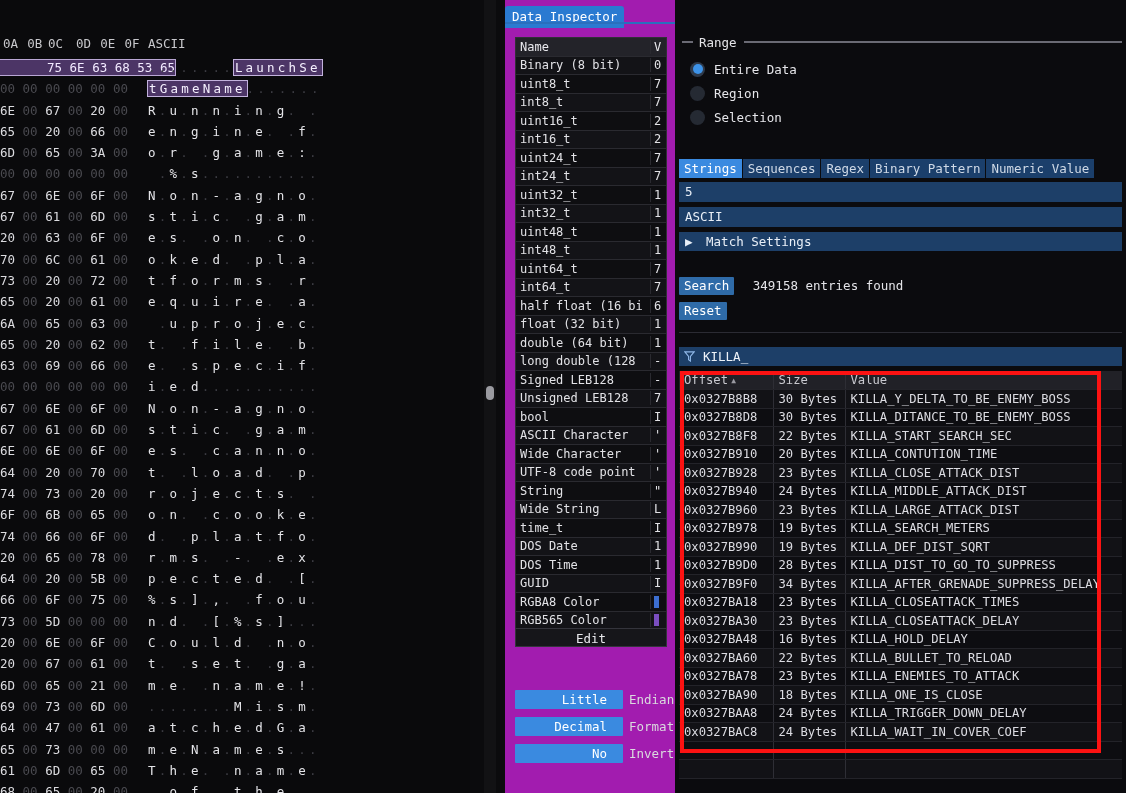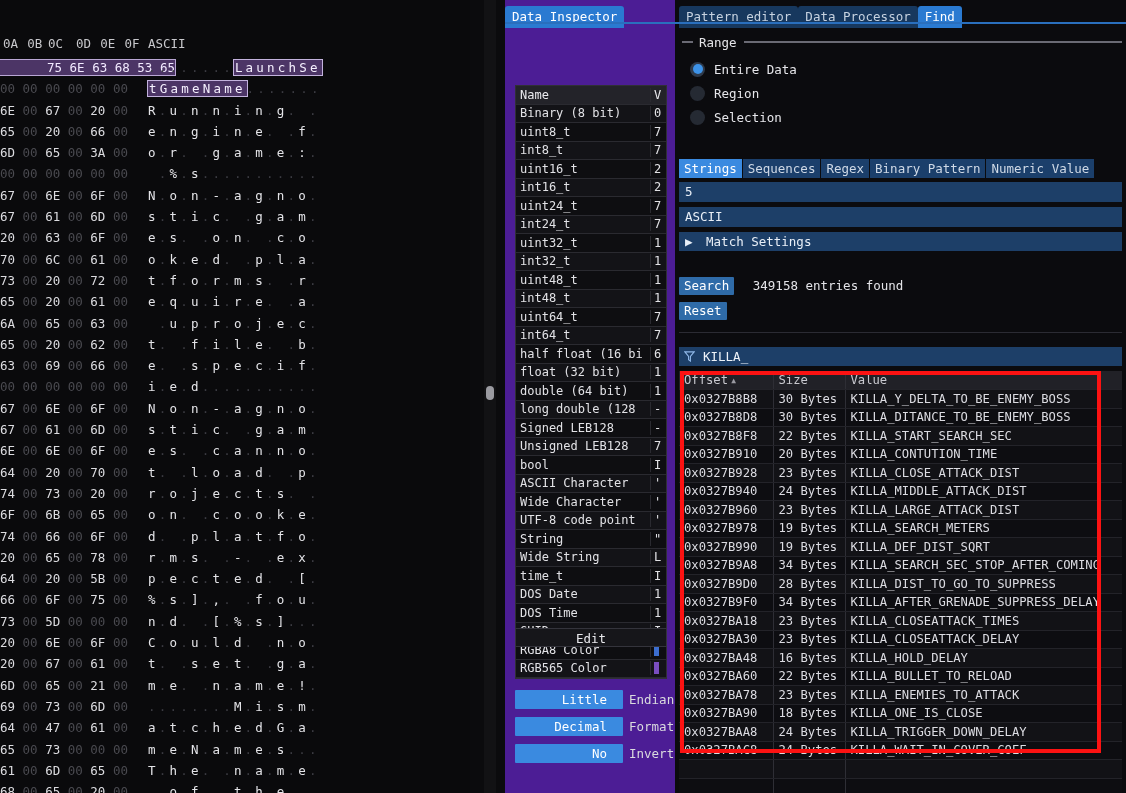--- a/index.html
+++ b/index.html
@@ -45,7 +45,7 @@
   
   #data-inspector {
     position: absolute; left: 505px; top: 0; width: 170px; height: 793px;
-    background: #4c1d95;
+    background: #a21caf;
   }
   .tabbar { position: relative; height: 24px; }
   .tab {

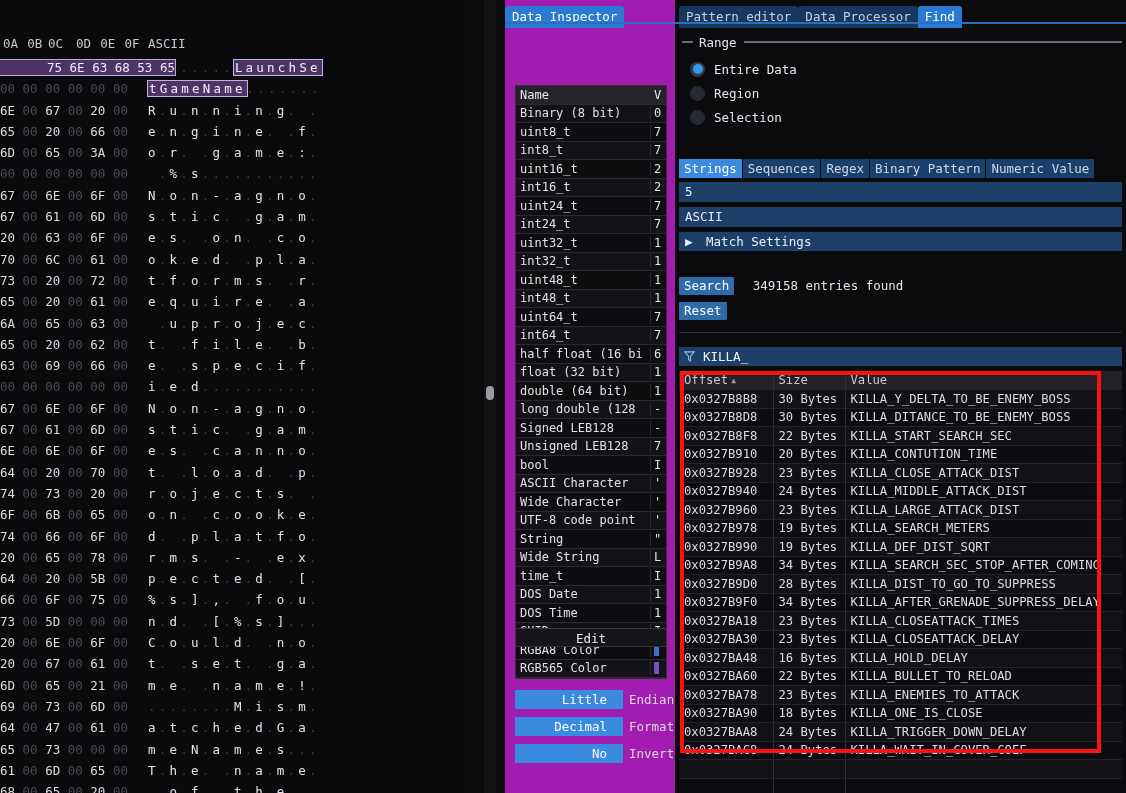--- a/index.html
+++ b/index.html
@@ -375,7 +375,6 @@
   </div>
 
   <div id="find-panel">
-    <div class="tabbar" id="fpTabs"><span class="tab dark">Pattern editor</span><span class="tab dark">Data Processor</span><span class="tab active">Find</span><div class="tab-underline" style="width: 451px;"></div></div>
 
     <div class="fp-body">
       <div class="group-hdr">

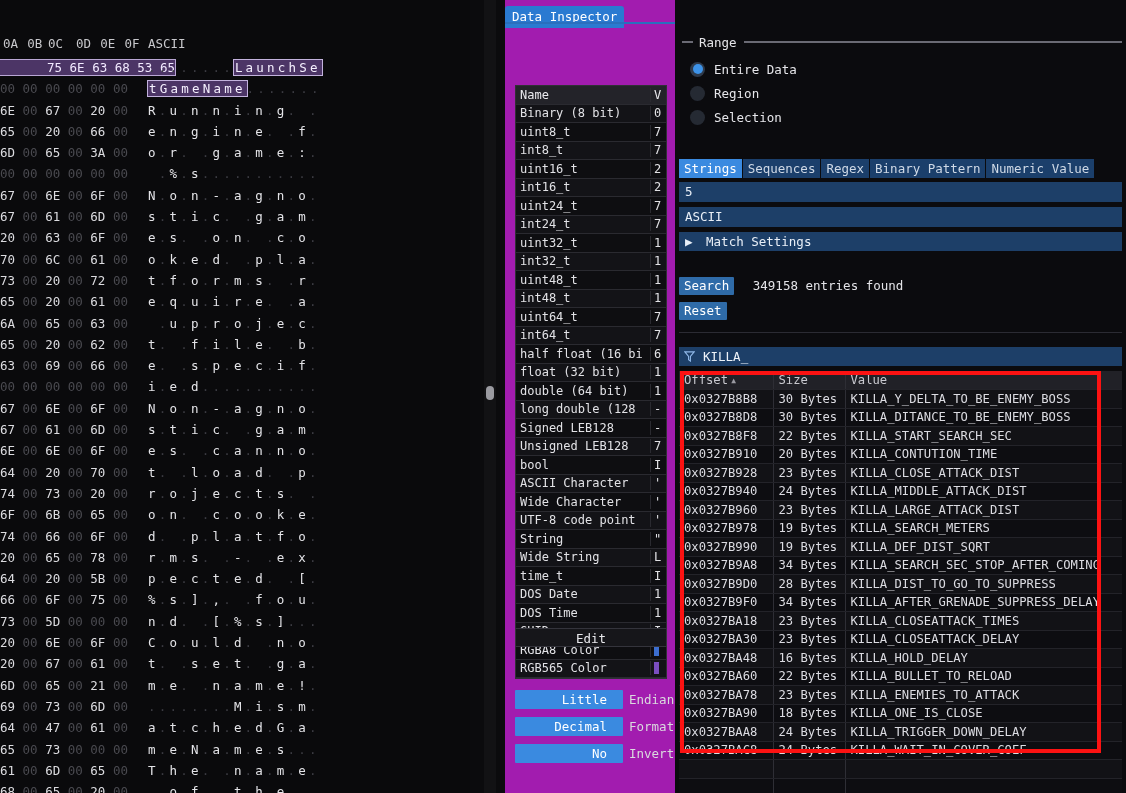--- a/index.html
+++ b/index.html
@@ -60,7 +60,7 @@
 
   .di-table {
     position: absolute; left: 10px; top: 37px; width: 152px;
-    border: 1px solid #303036; background: #0d0d10; margin-top: 48px;
+    border: 1px solid #303036; background: #0d0d10;
   }
   .di-row {
     display: flex; height: 18.5px; align-items: center;

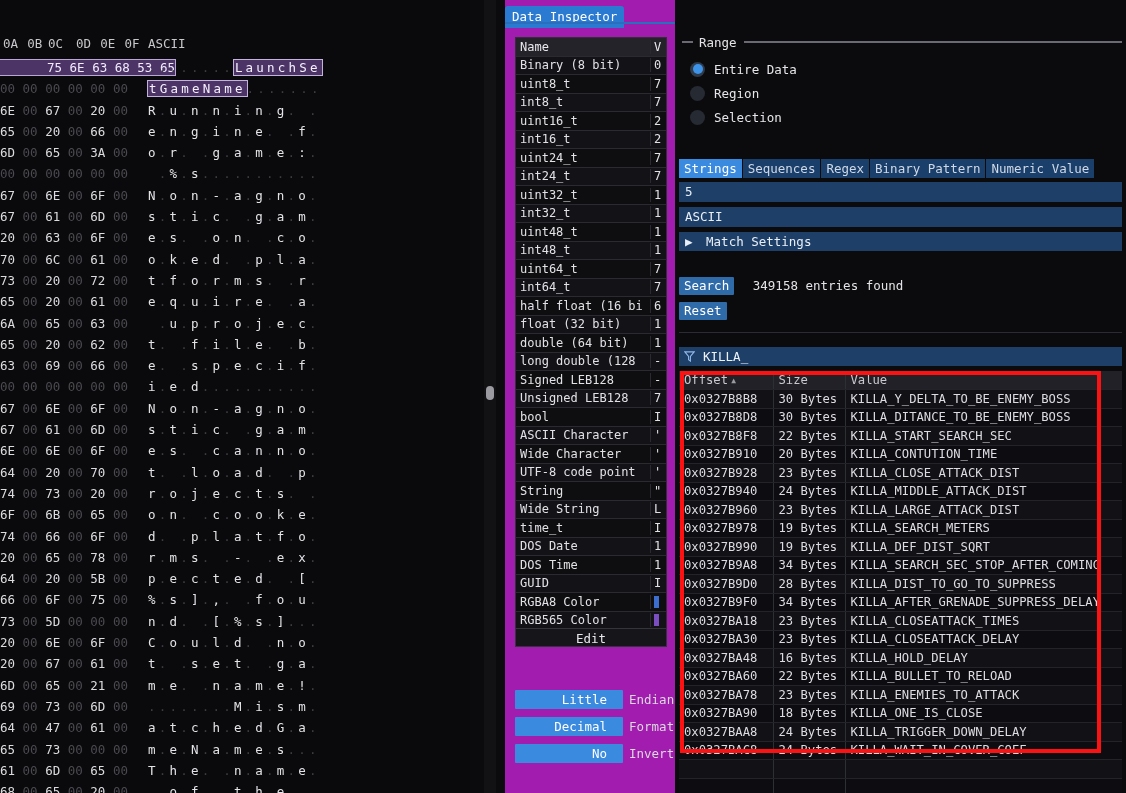--- a/index.html
+++ b/index.html
@@ -485,11 +485,6 @@
               <td class="col-val">KILLA_DEF_DIST_SQRT</td>
             </tr>
             <tr>
-              <td class="col-off">0x0327B9A8</td>
-              <td class="col-size">34 Bytes</td>
-              <td class="col-val">KILLA_SEARCH_SEC_STOP_AFTER_COMING</td>
-            </tr>
-            <tr>
               <td class="col-off">0x0327B9D0</td>
               <td class="col-size">28 Bytes</td>
               <td class="col-val">KILLA_DIST_TO_GO_TO_SUPPRESS</td>

